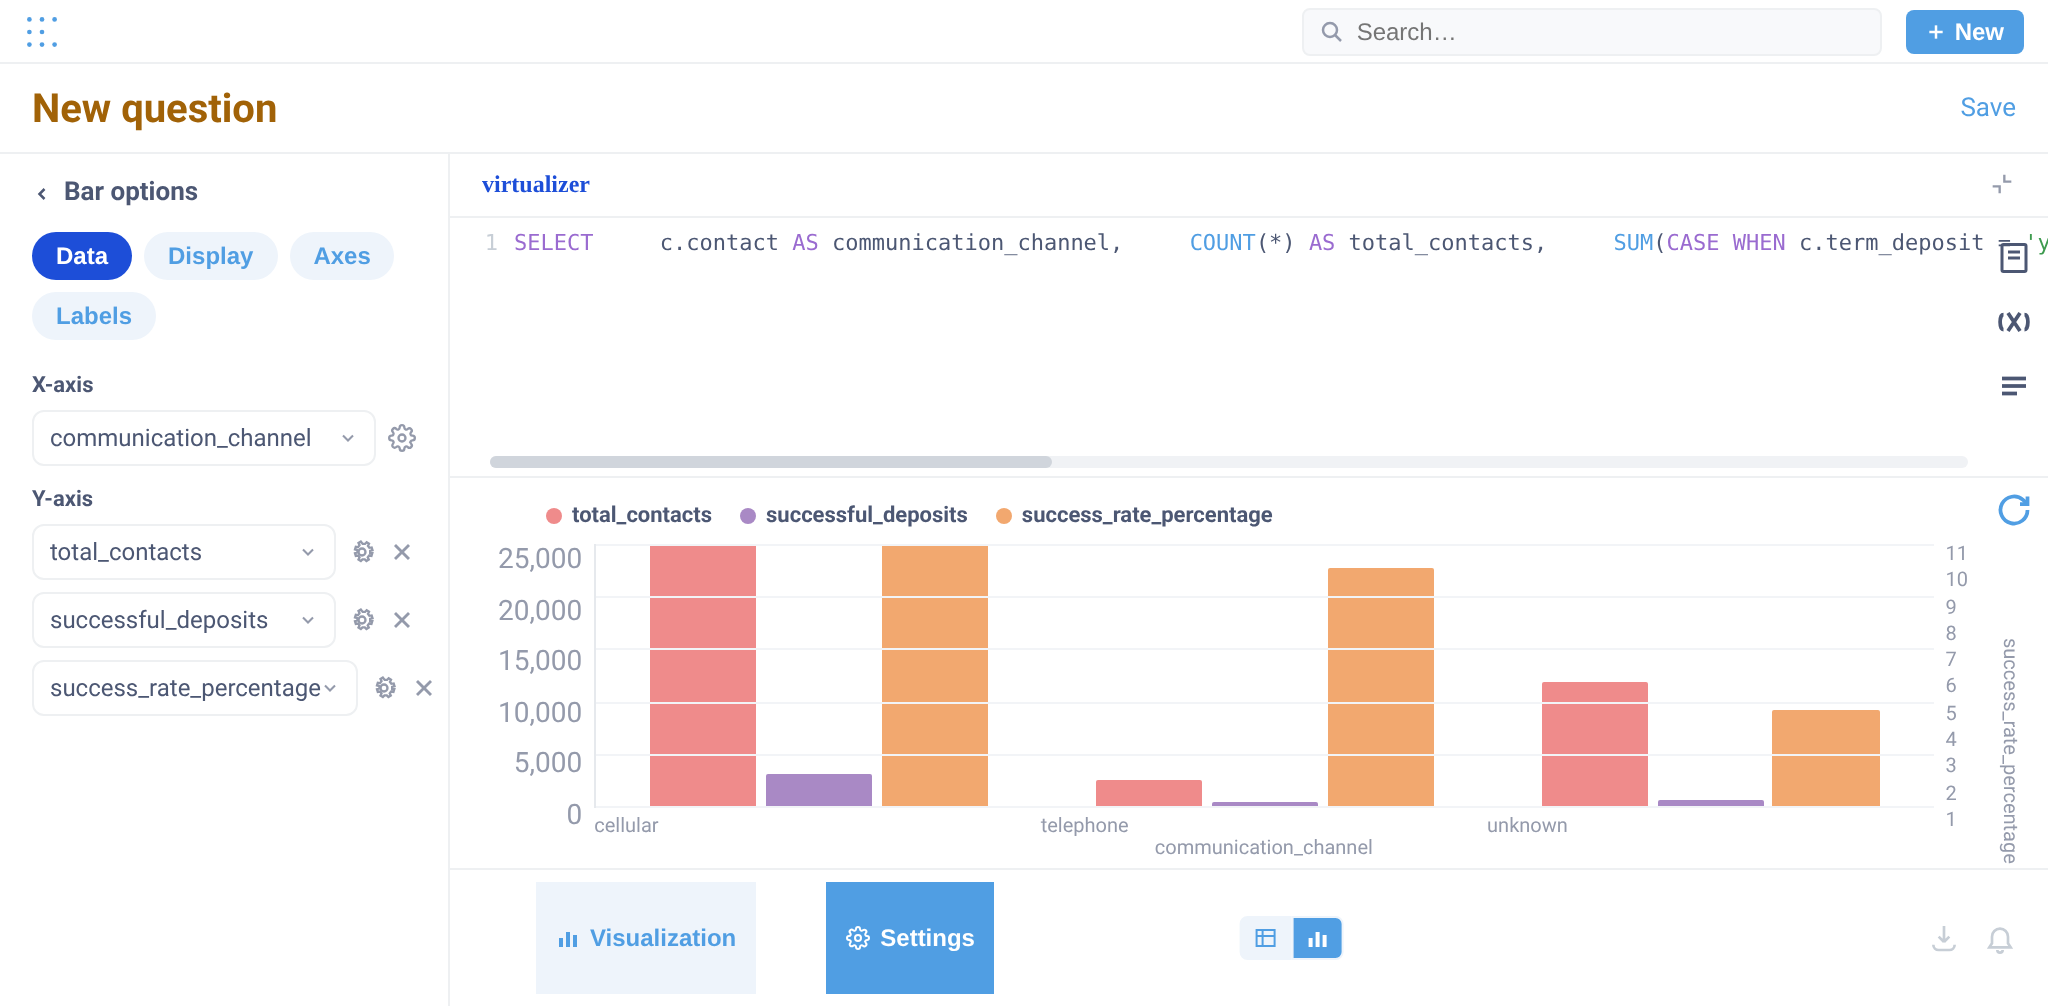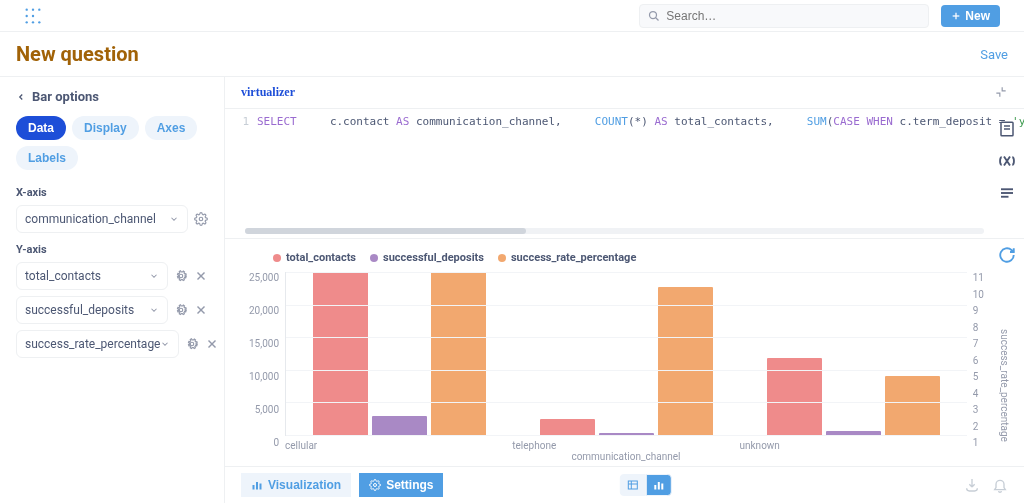--- a/index.html
+++ b/index.html
@@ -7,7 +7,7 @@
 .app { display: flex; flex-direction: column; height: 503px; width: 1024px; }
 
 
-.topbar { display: flex; align-items: center; height: 32px; padding: 0 24px; border-bottom: 1px solid #eef0f2; }
+.topbar { display: flex; align-items: center; height: 32px; padding: 0 12px; border-bottom: 1px solid #eef0f2; }
 .logo { width: 18px; height: 18px; }
 .topbar-spacer { flex: 1; }
 .search-box { display: flex; align-items: center; width: 290px; height: 24px; background: #f8f9fb; border: 1px solid #eef0f2; border-radius: 4px; padding: 0 8px; color: #949aab; }

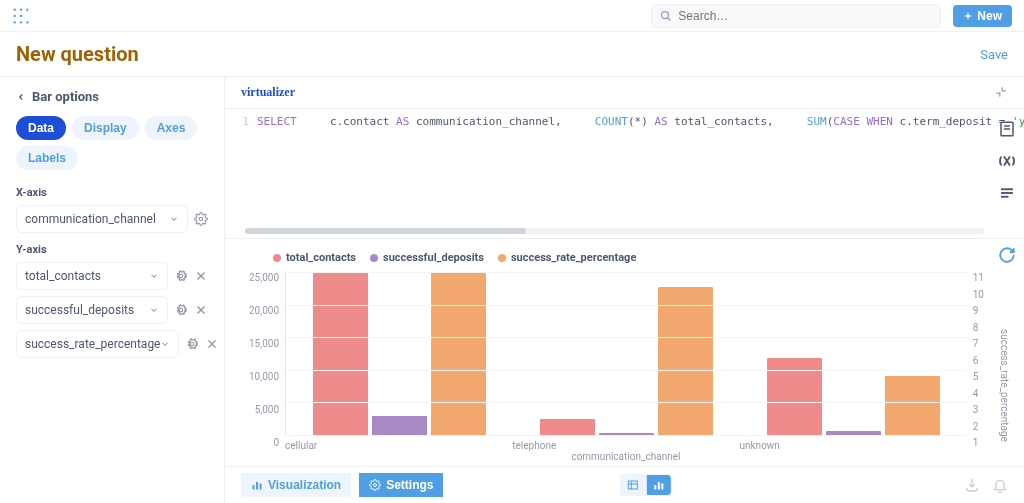--- a/index.html
+++ b/index.html
@@ -61,7 +61,7 @@
 .legend-item { display: flex; align-items: center; gap: 5px; }
 .legend-dot { width: 8px; height: 8px; border-radius: 50%; }
 .chart-wrap { flex: 1; display: flex; position: relative; }
-.y-axis { display: flex; flex-direction: column; justify-content: space-between; align-items: flex-end; font-size: 10px; color: #949aab; padding-right: 6px; padding-bottom: 14px; }
+.y-axis { display: flex; flex-direction: column; justify-content: space-between; align-items: flex-end; font-size: 14px; color: #949aab; padding-right: 6px; padding-bottom: 14px; }
 .plot { flex: 1; position: relative; border-left: 1px solid #e6e9ed; border-bottom: 1px solid #e6e9ed; }
 .grid-line { position: absolute; left: 0; right: 0; border-top: 1px solid #f2f4f7; }
 .bars-layer { position: absolute; inset: 0; display: flex; }

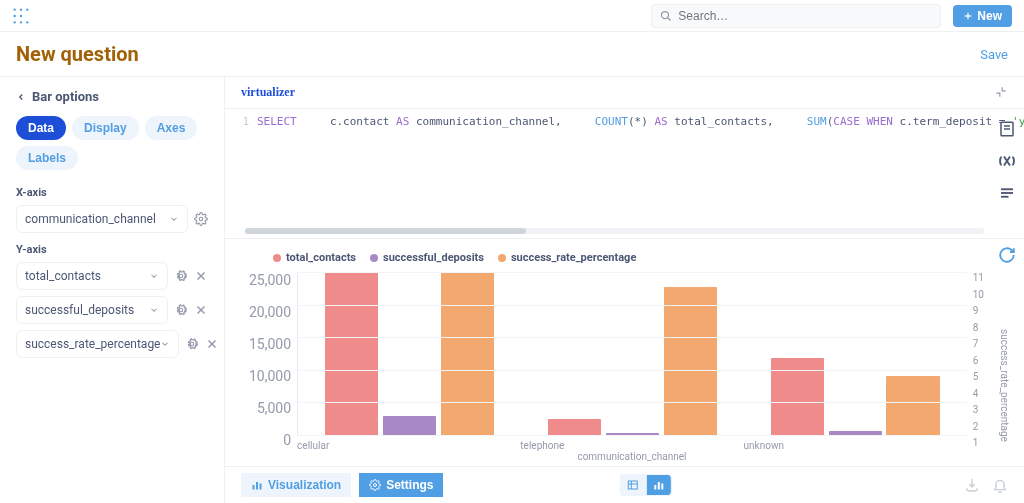--- a/index.html
+++ b/index.html
@@ -78,7 +78,7 @@
 
 
 .bottombar { display: flex; align-items: center; padding: 6px 16px; border-top: 1px solid #eef0f2; gap: 8px; }
-.soft-btn { display: flex; align-items: center; gap: 5px; background: #eef4fb; color: #509ee3; border: none; border-radius: 0; padding: 5px 10px; font-size: 12px; font-weight: 600; cursor: pointer; }
+.soft-btn { display: flex; align-items: center; gap: 5px; background: #eef4fb; color: #509ee3; border: none; border-radius: 0; padding: 21px 10px; font-size: 12px; font-weight: 600; cursor: pointer; margin-left: 27px; }
 .settings-btn { background: #509ee3; color: #fff; }
 .view-toggle { display: flex; margin-left: auto; margin-right: auto; position: absolute; left: 50%; transform: translateX(-10%); }
 .view-toggle .seg { width: 26px; height: 22px; display: flex; align-items: center; justify-content: center; border: 1px solid #eef4fb; background: #eef4fb; color: #509ee3; cursor: pointer; }

